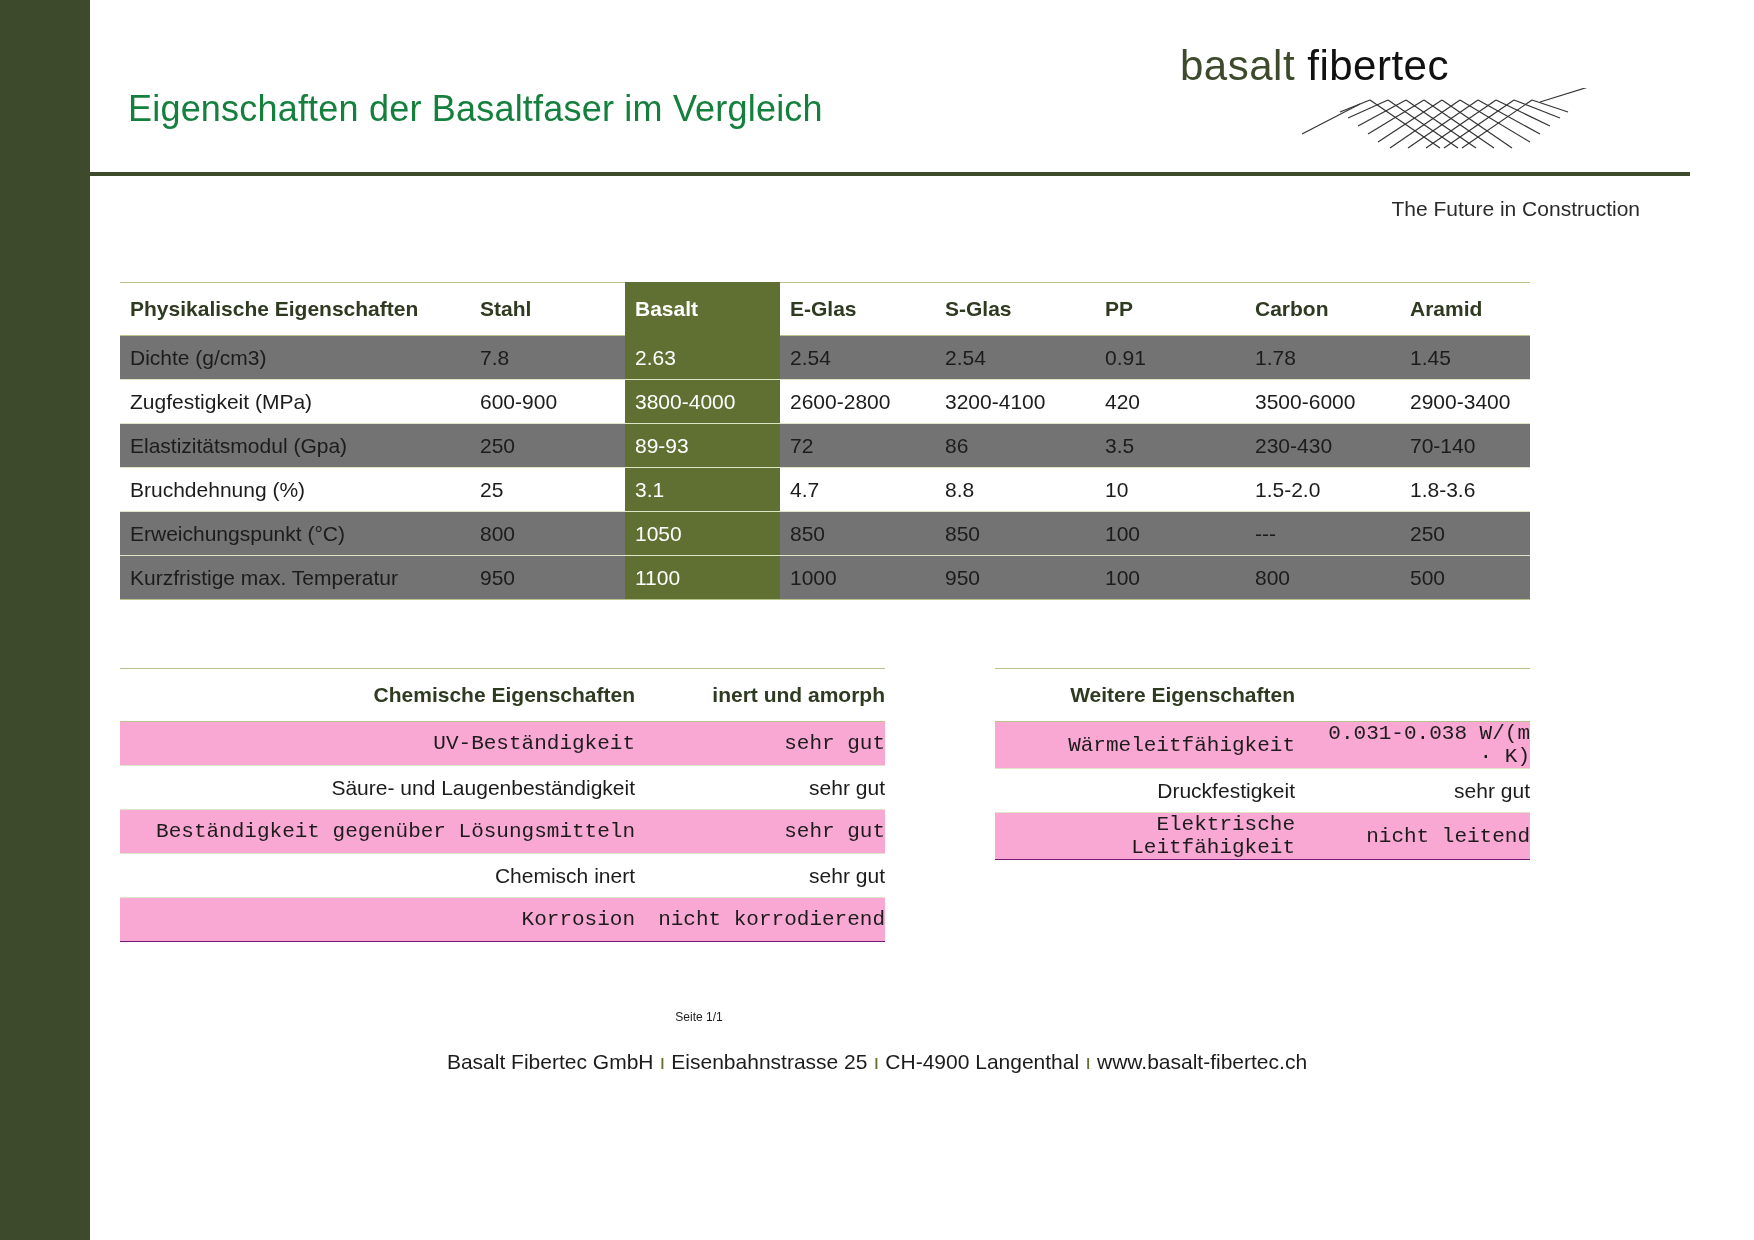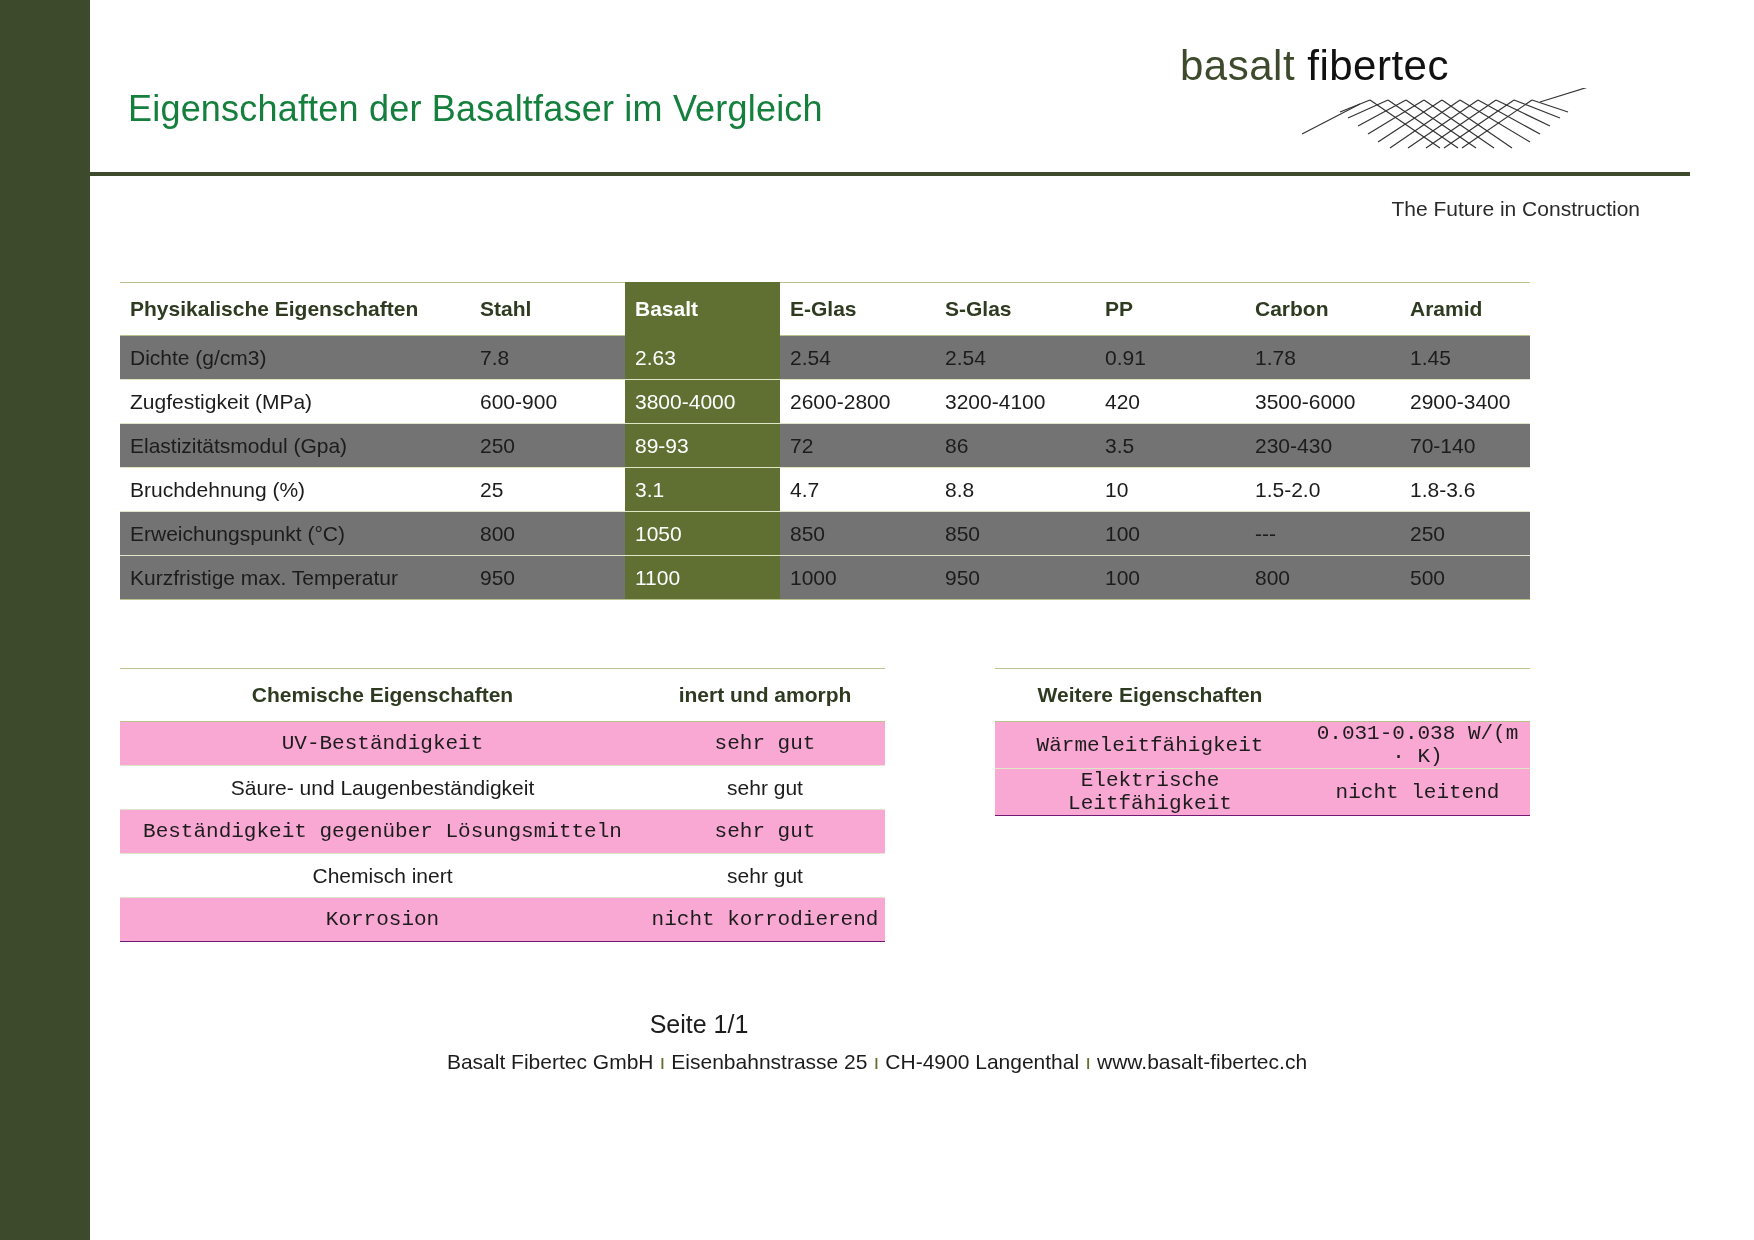--- a/index.html
+++ b/index.html
@@ -92,7 +92,7 @@
   }
   .sub-table th,.sub-table td{
     padding:0 0 0 10px;height:43px;vertical-align:middle;
-    font-size:21px;text-align:center;color:#1c1c1c;font-weight:400;
+    font-size:21px;text-align:right;color:#1c1c1c;font-weight:400;
   }
   .sub-table thead th{
     font-weight:bold;color:#2e3b21;height:52px;

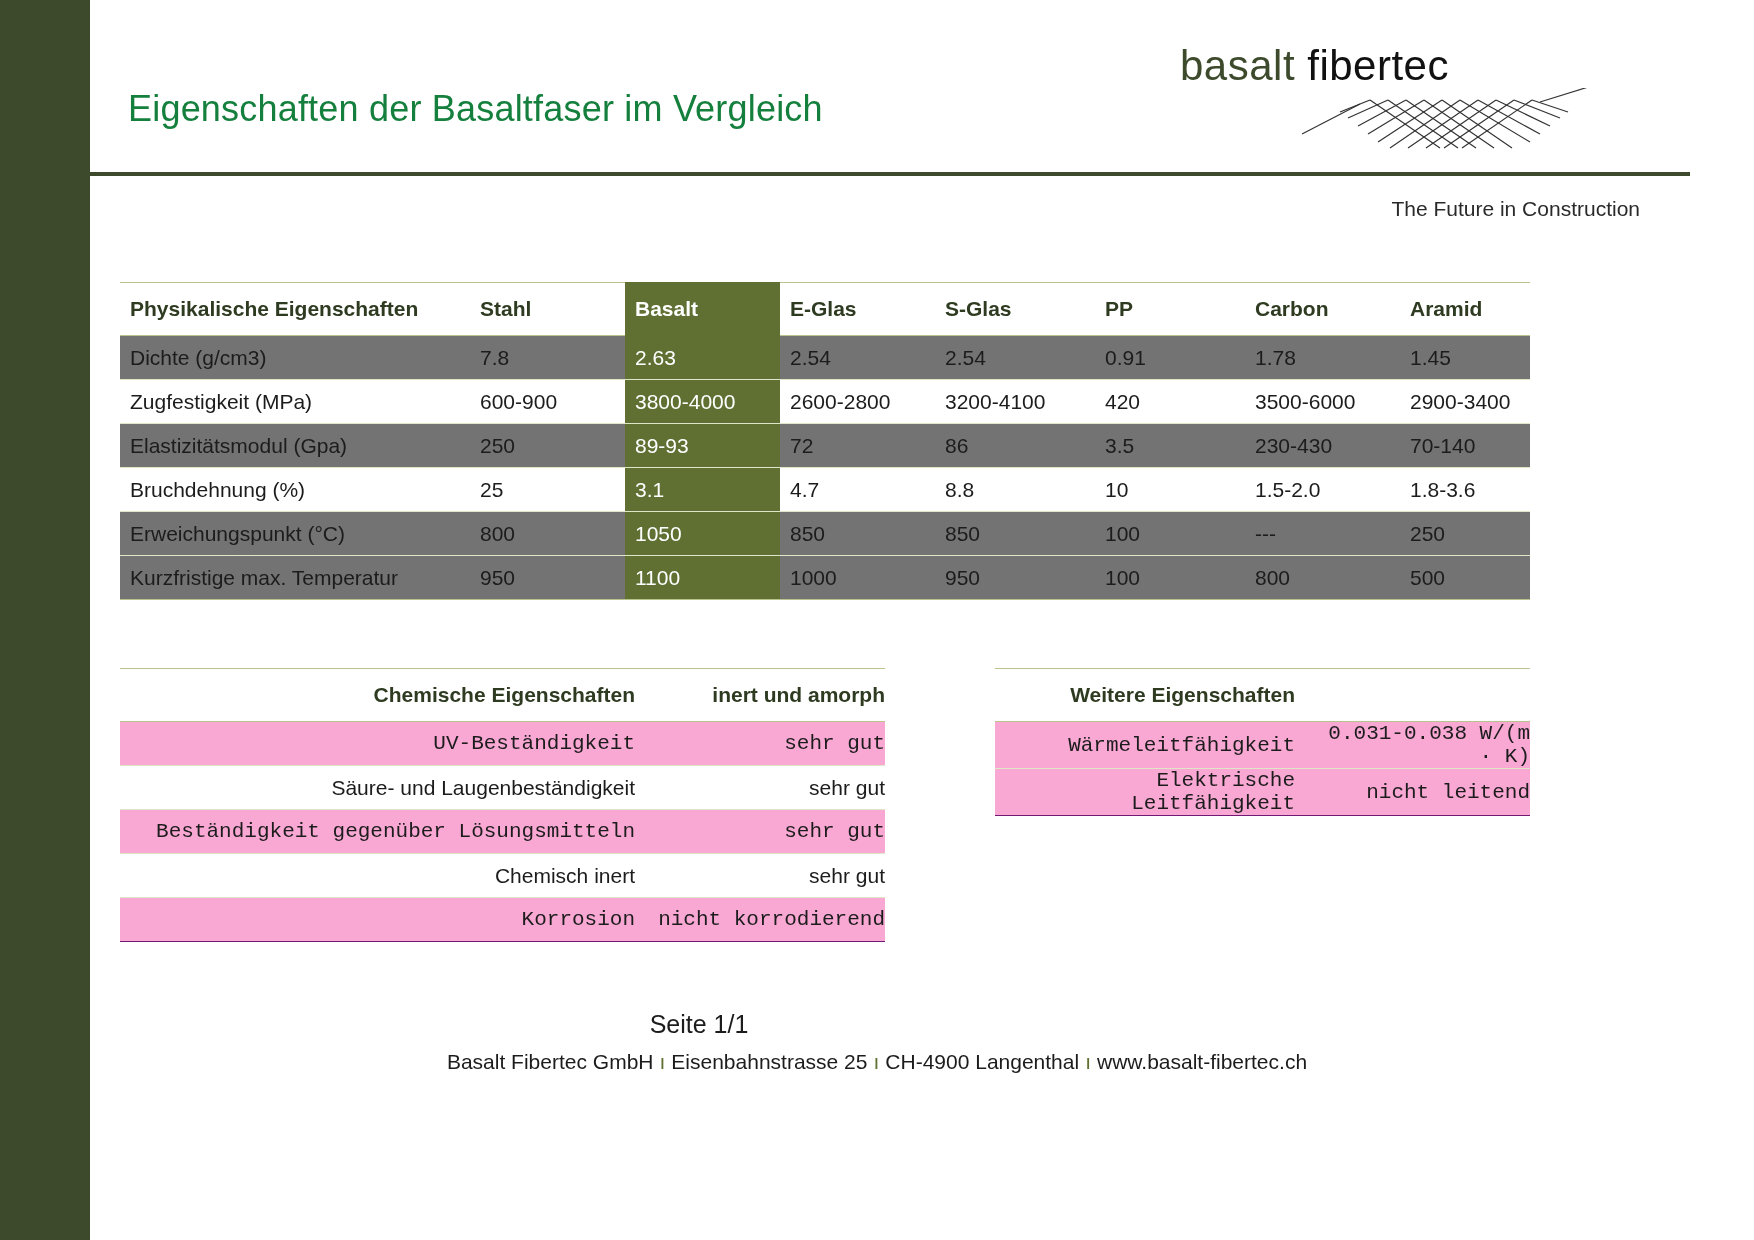--- a/index.html
+++ b/index.html
@@ -302,6 +302,10 @@
         <td>Wärmeleitfähigkeit</td>
         <td>0.031-0.038 W/(m · K)</td>
       </tr>
+      <tr>
+        <td>Druckfestigkeit</td>
+        <td>sehr gut</td>
+      </tr>
       <tr class="alt">
         <td>Elektrische Leitfähigkeit</td>
         <td>nicht leitend</td>

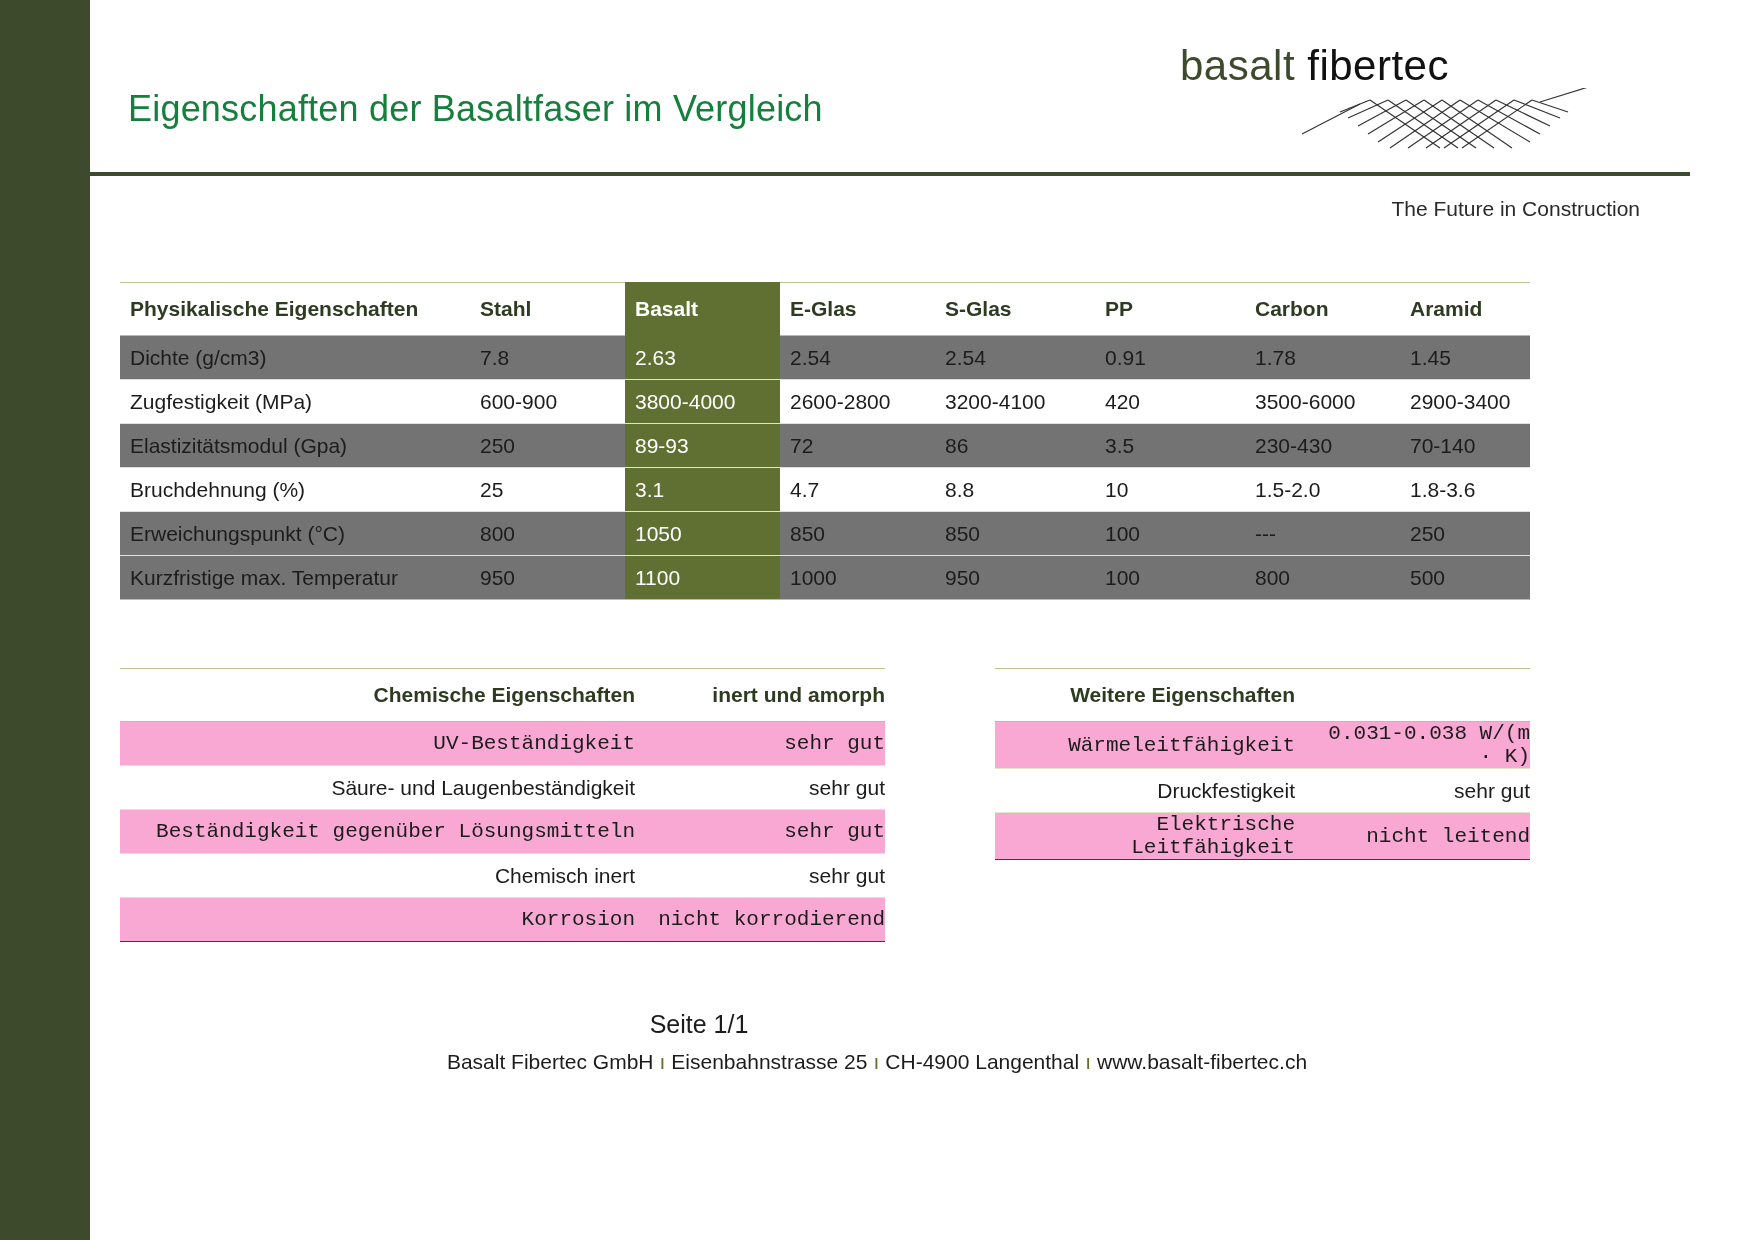--- a/index.html
+++ b/index.html
@@ -110,7 +110,7 @@
   
   .page-number{
     position:absolute;left:0;top:1010px;width:1398px;text-align:center;
-    font-size:25px;color:#1c1c1c;
+    font-size:12px;color:#1c1c1c;
   }
   .footer-line{
     position:absolute;left:0;top:1050px;width:1754px;text-align:center;

